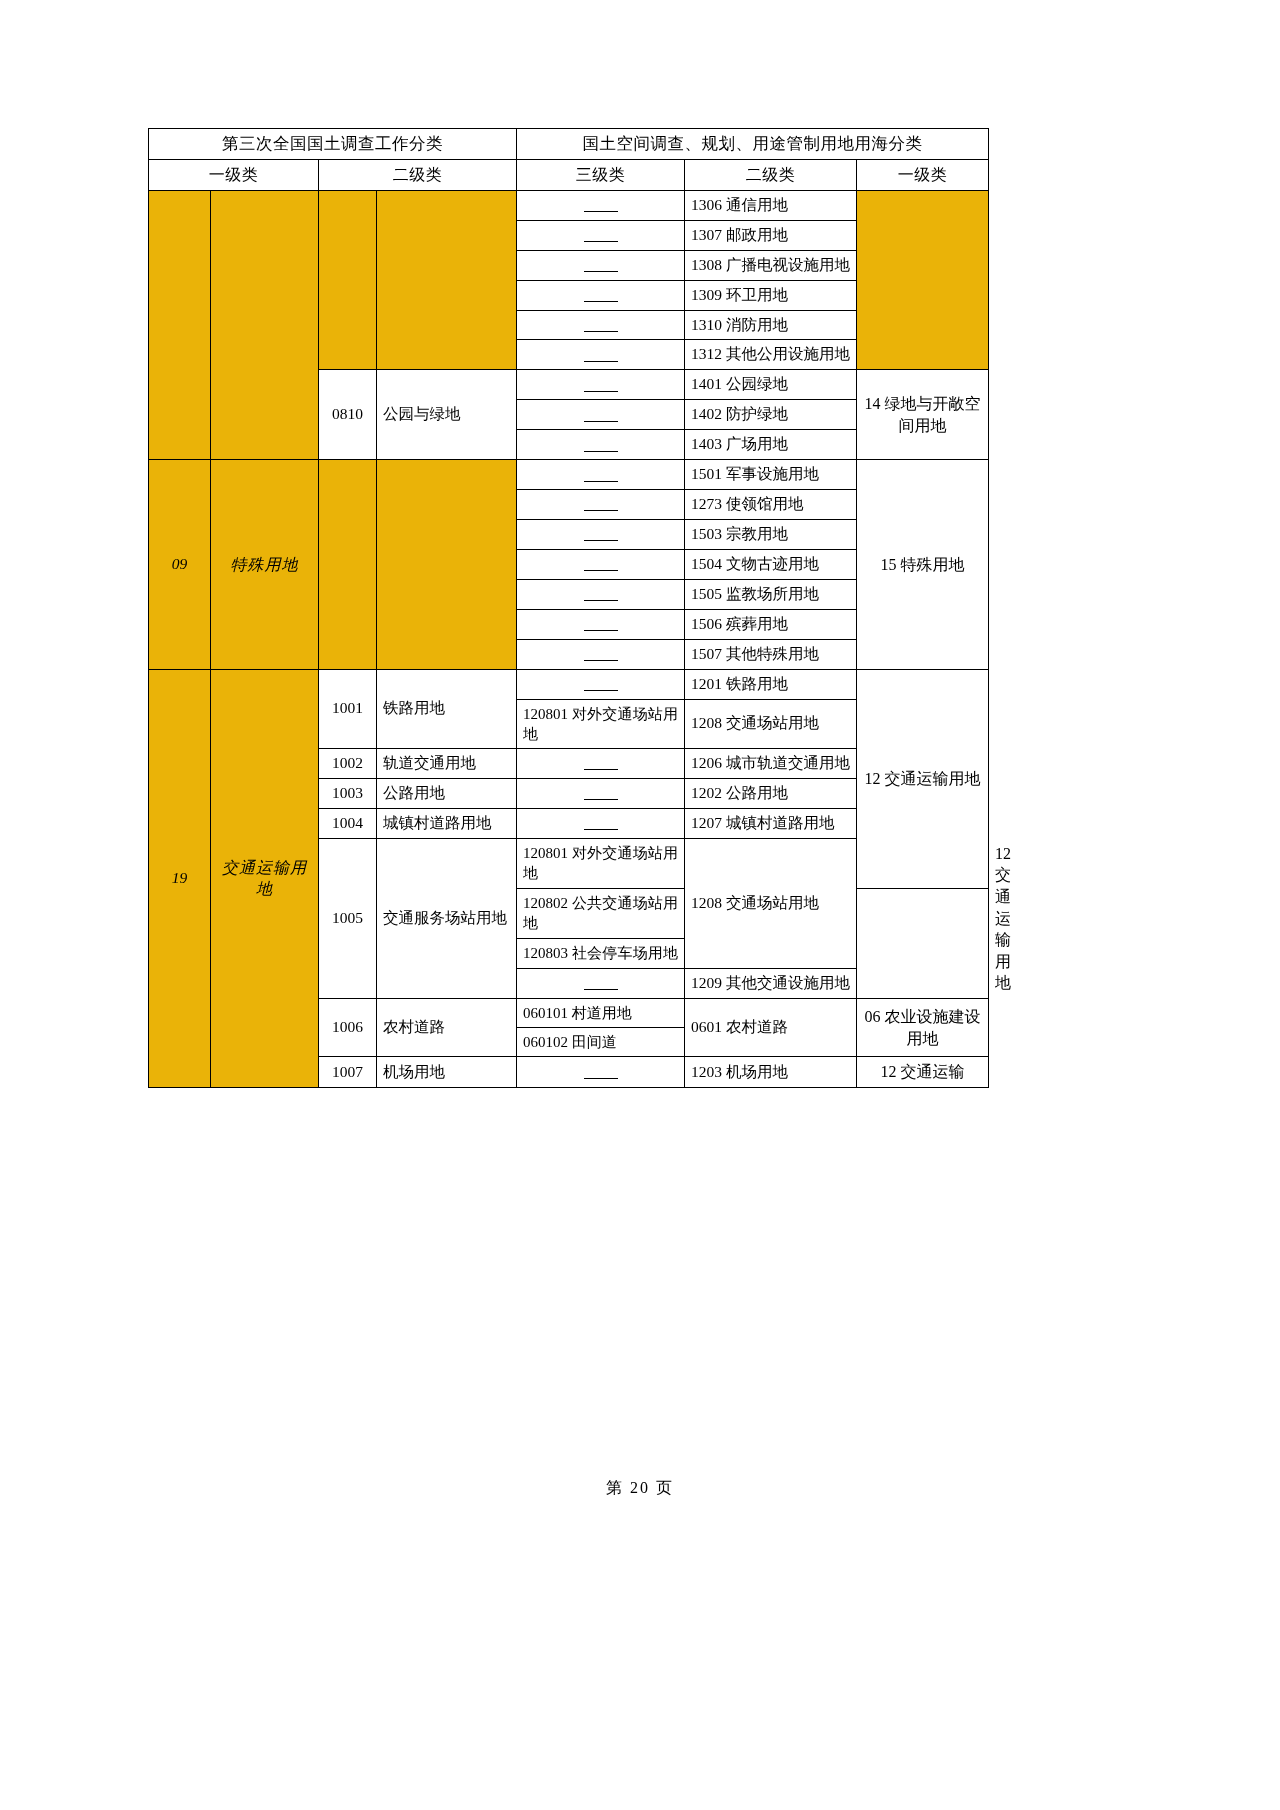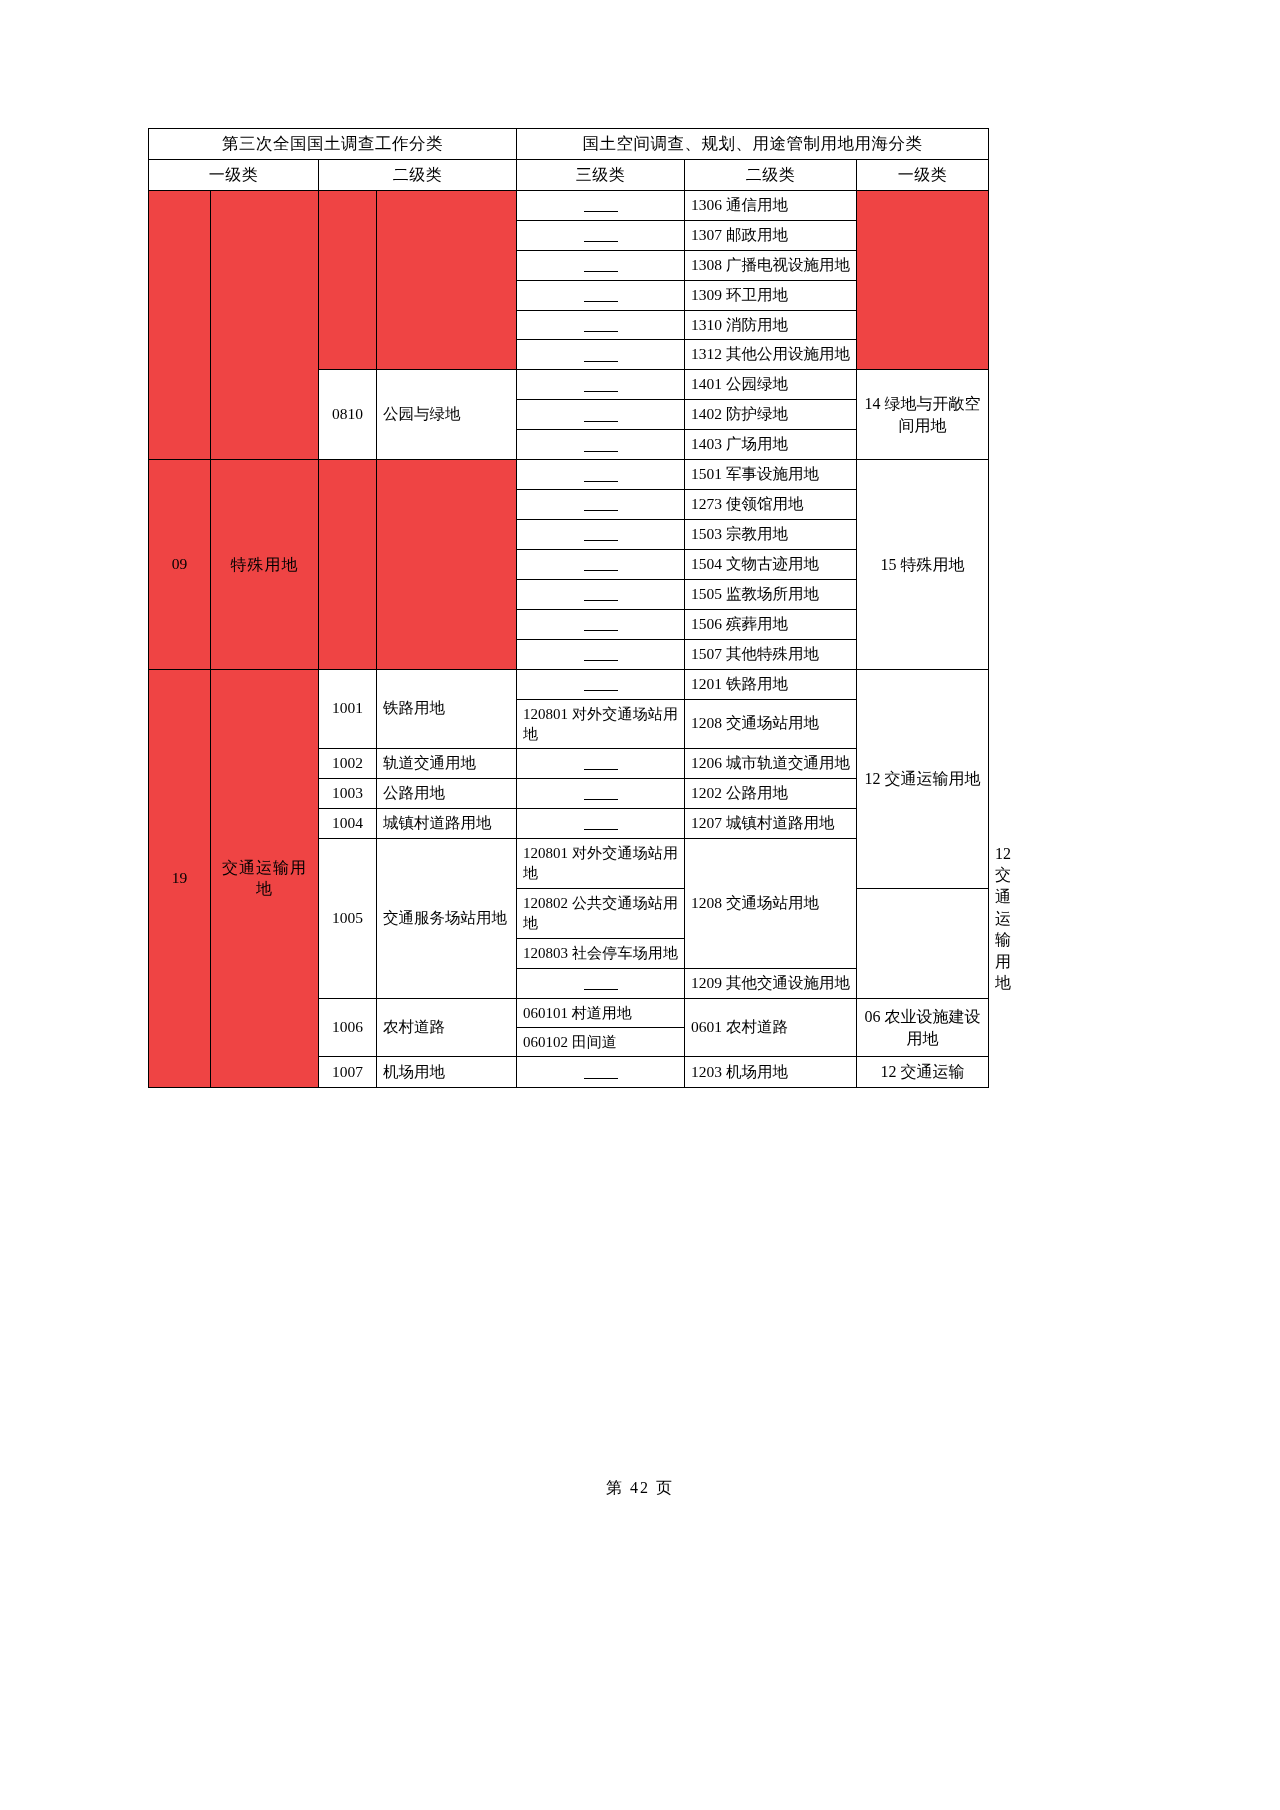--- a/index.html
+++ b/index.html
@@ -57,7 +57,8 @@
     margin-left: 32px;
   }
   .shade {
-    background: #ef4444;
+    background: #eab308;
+    font-style: italic;
   }
   .c-code {
     text-align: center;

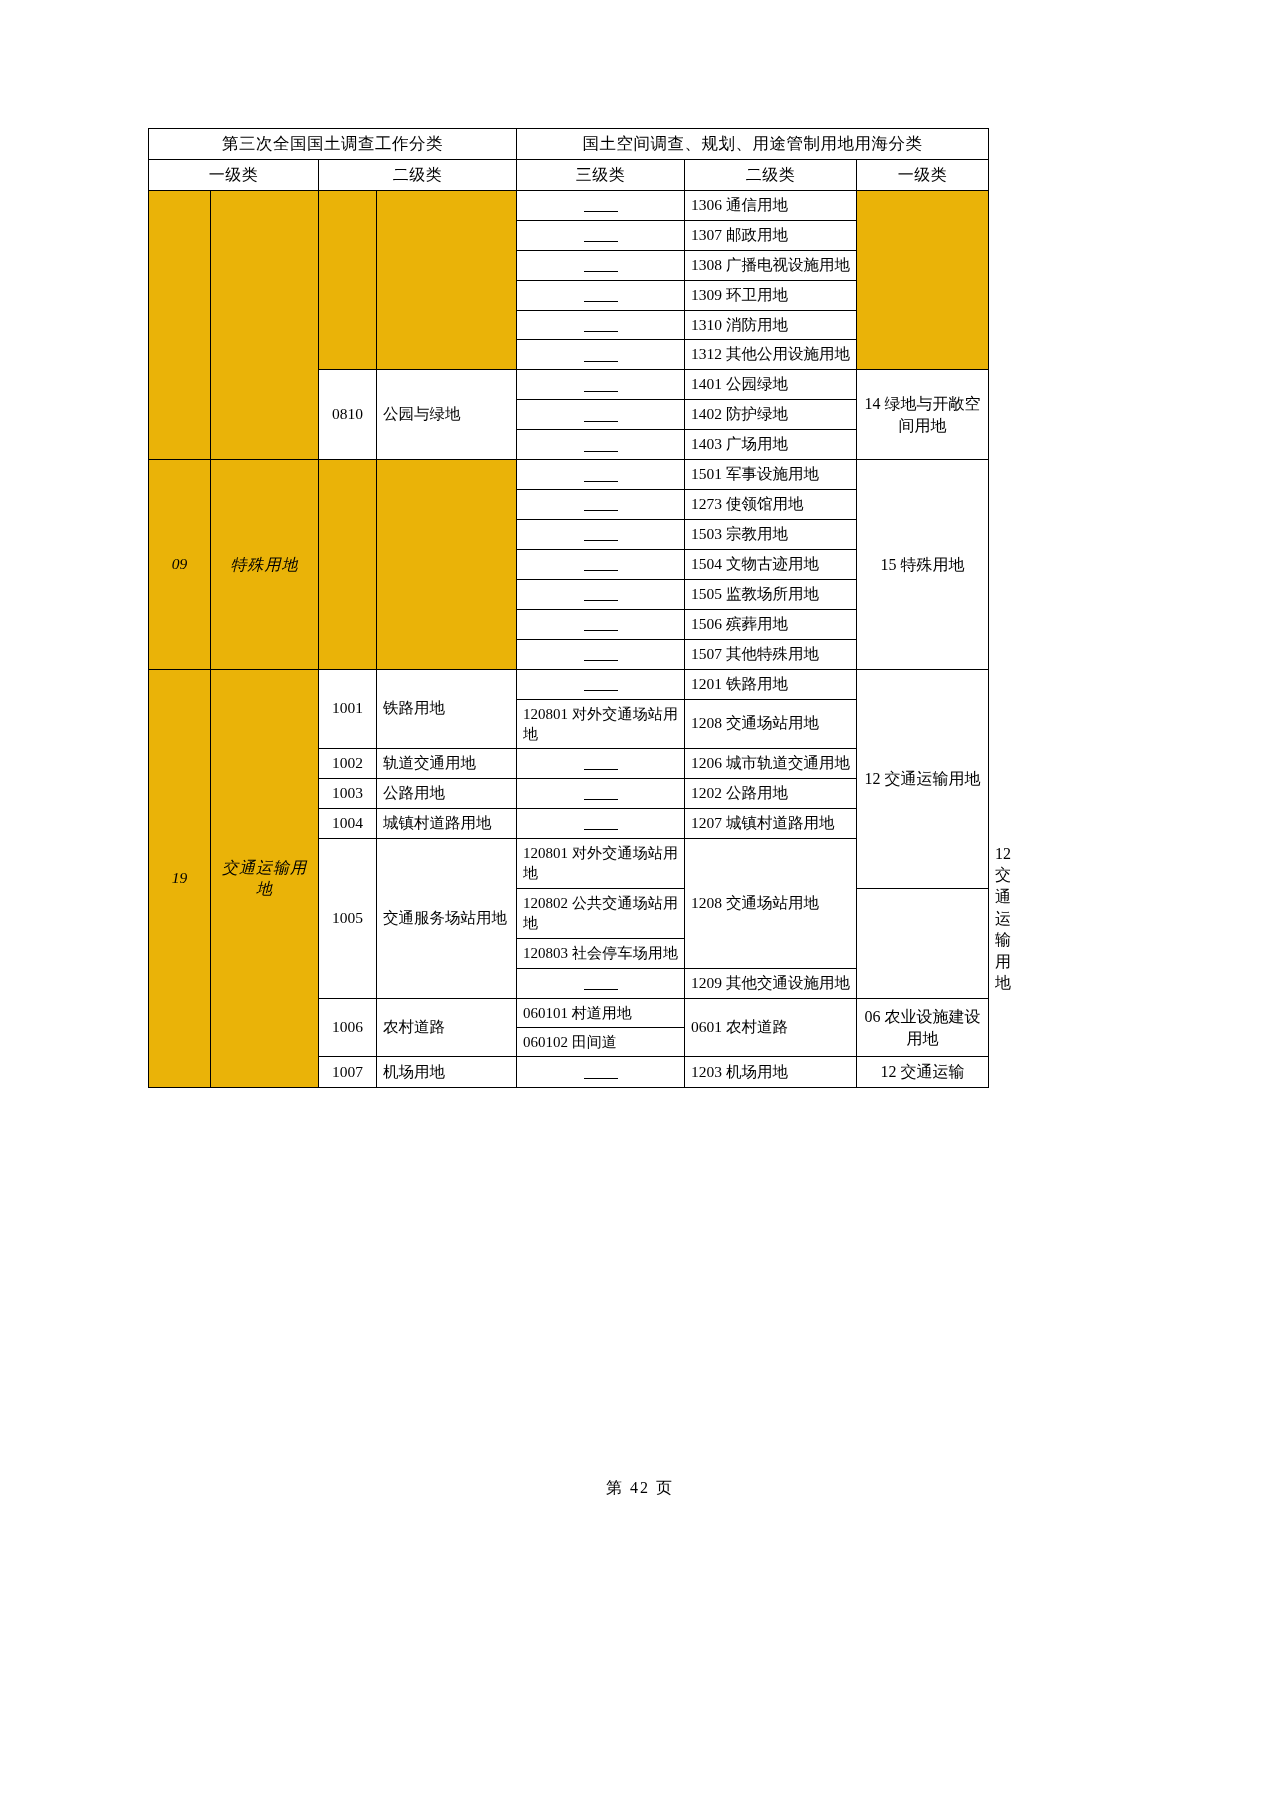--- a/index.html
+++ b/index.html
@@ -312,7 +312,7 @@
   </div>
 
   <div class="footer">
-    <span>第 42 页</span>
+    <span>第 20 页</span>
   </div>
 </div>
 

